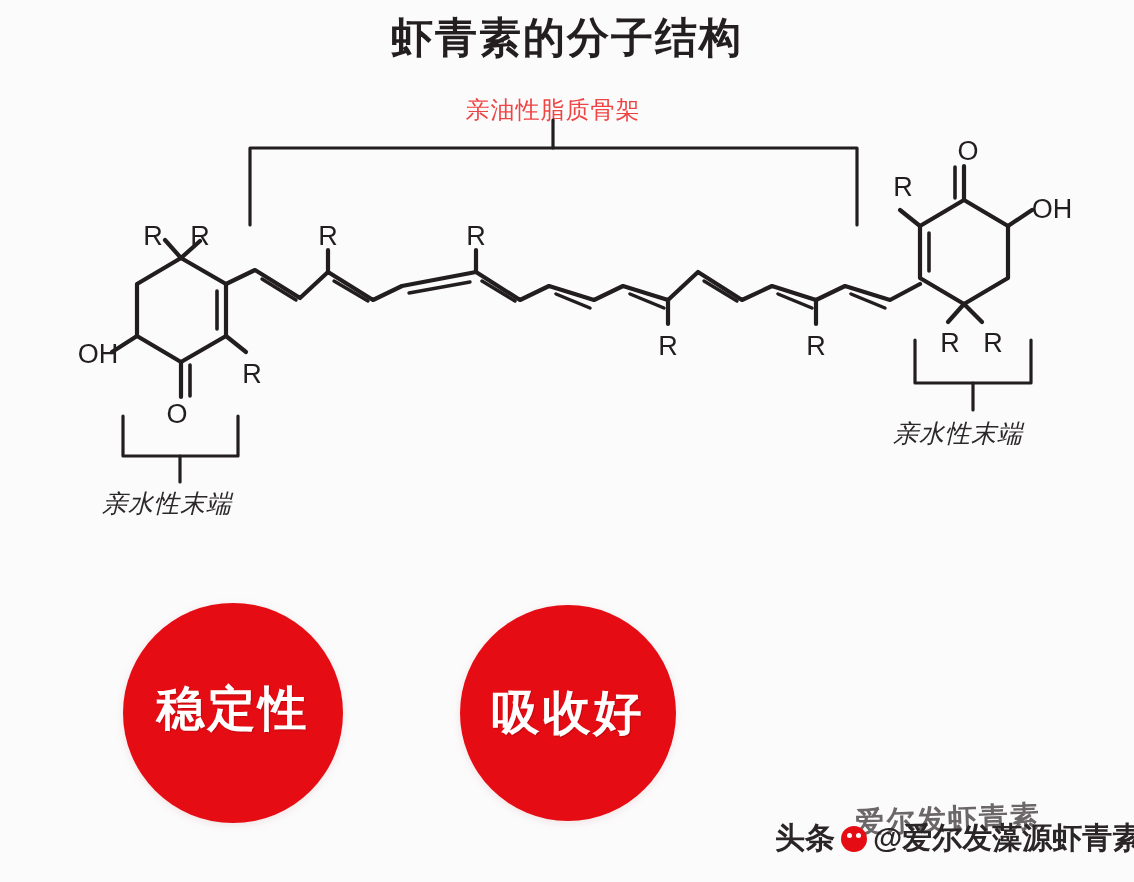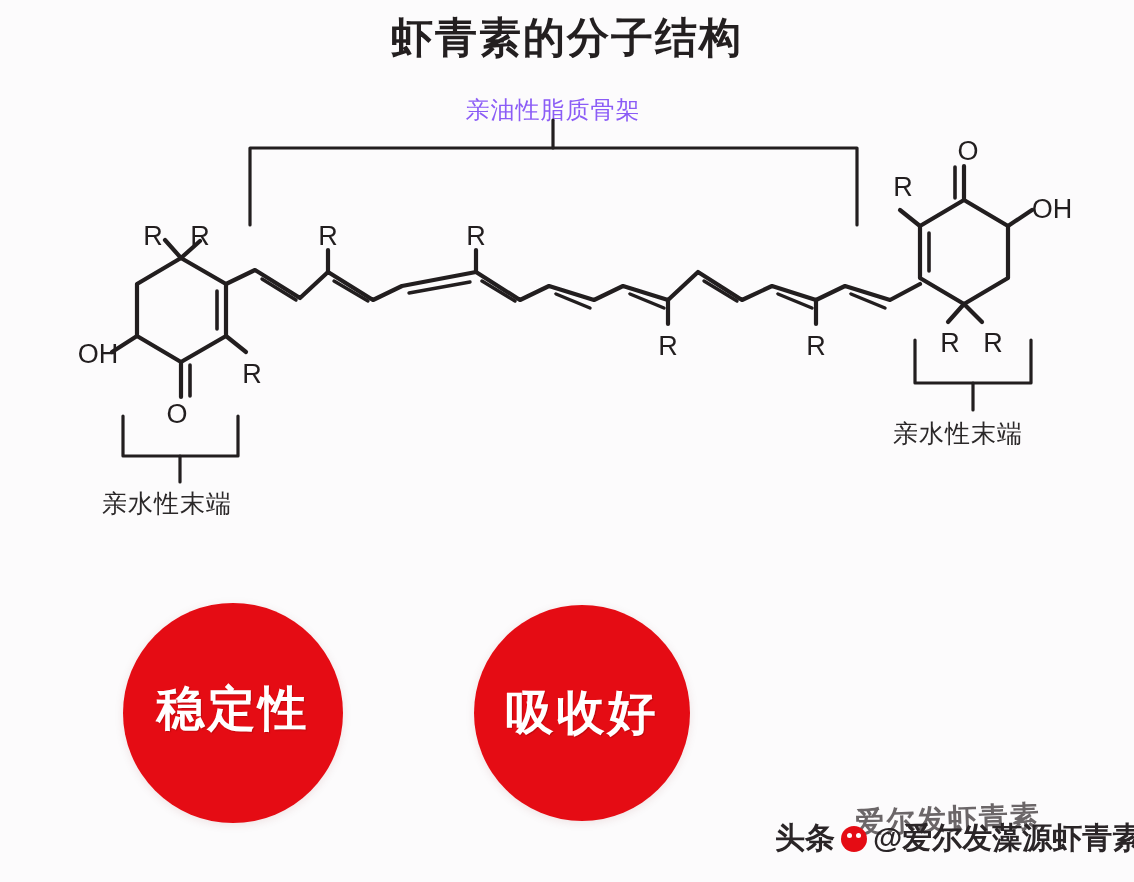--- a/index.html
+++ b/index.html
@@ -39,7 +39,7 @@
     width: 420px;
     text-align: center;
     font-size: 24px;
-    color: #8b5cf6;
+    color: #ef4444;
     letter-spacing: 1px;
   }
 

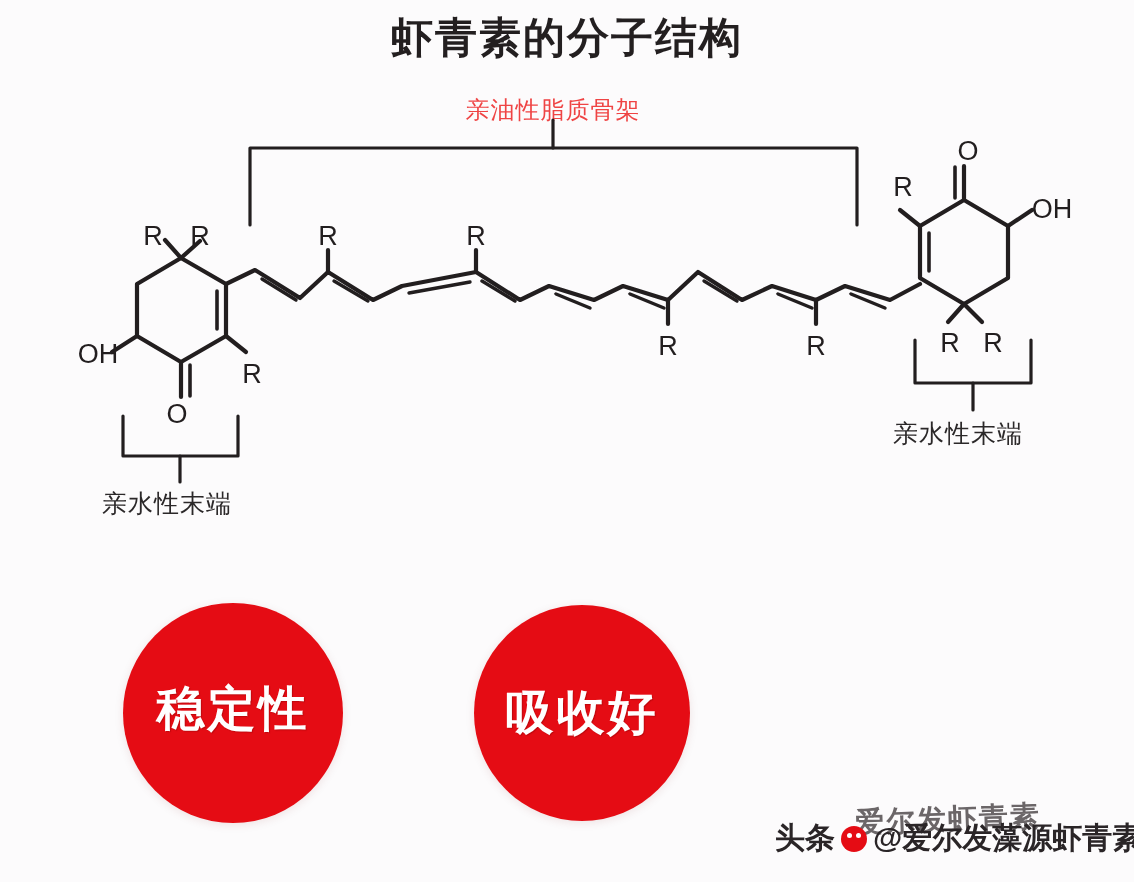--- a/index.html
+++ b/index.html
@@ -59,6 +59,7 @@
     color: #2b2829;
     letter-spacing: 1px;
     white-space: nowrap;
+    font-style: italic;
   }
   #label-left-end  { left: 102px; top: 487px; }
   #label-right-end { left: 893px; top: 417px; }

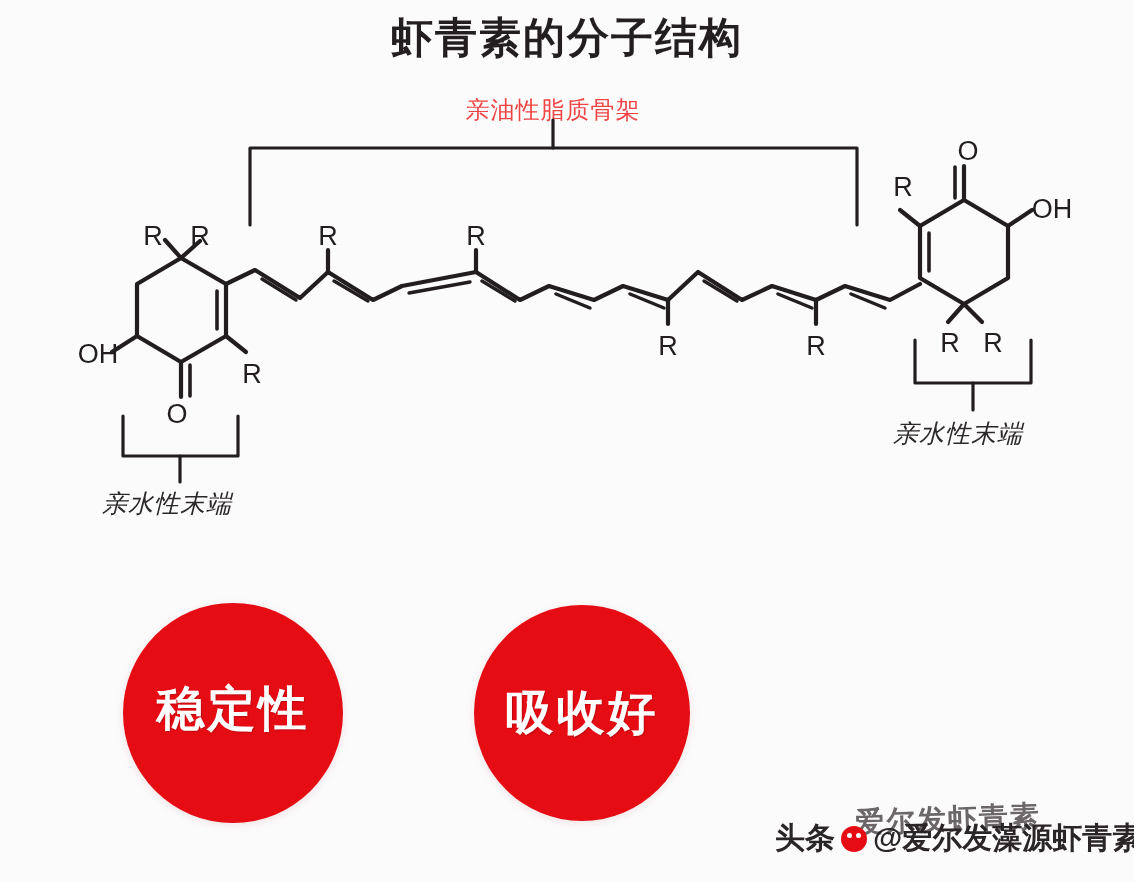--- a/index.html
+++ b/index.html
@@ -85,7 +85,7 @@
     white-space: pre-line;
   }
   #feature-0 { left: 123px; top: 603px; width: 220px; height: 220px; font-family: Liberation Mono, monospace; }
-  #feature-1 { left: 474px; top: 605px; width: 216px; height: 216px; }
+  #feature-1 { left: 460px; top: 605px; width: 216px; height: 216px; }
   #feature-2 { left: 783px; top: 600px; width: 220px; height: 220px; }
   #feature-2 .txt { font-size: 50px; }
 

